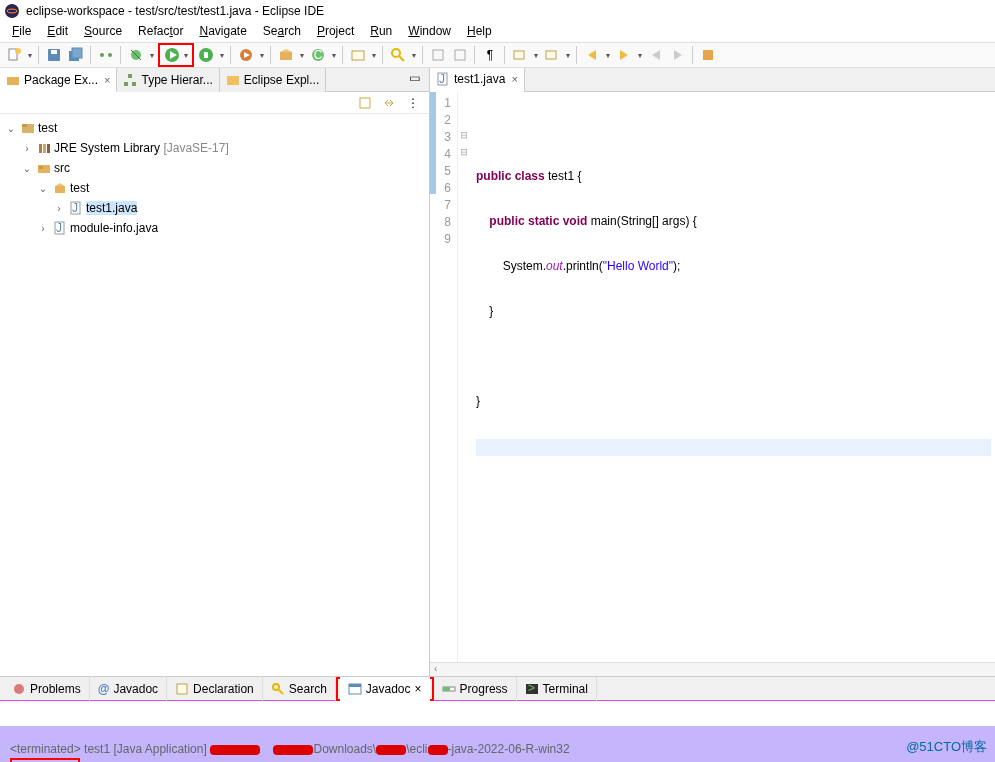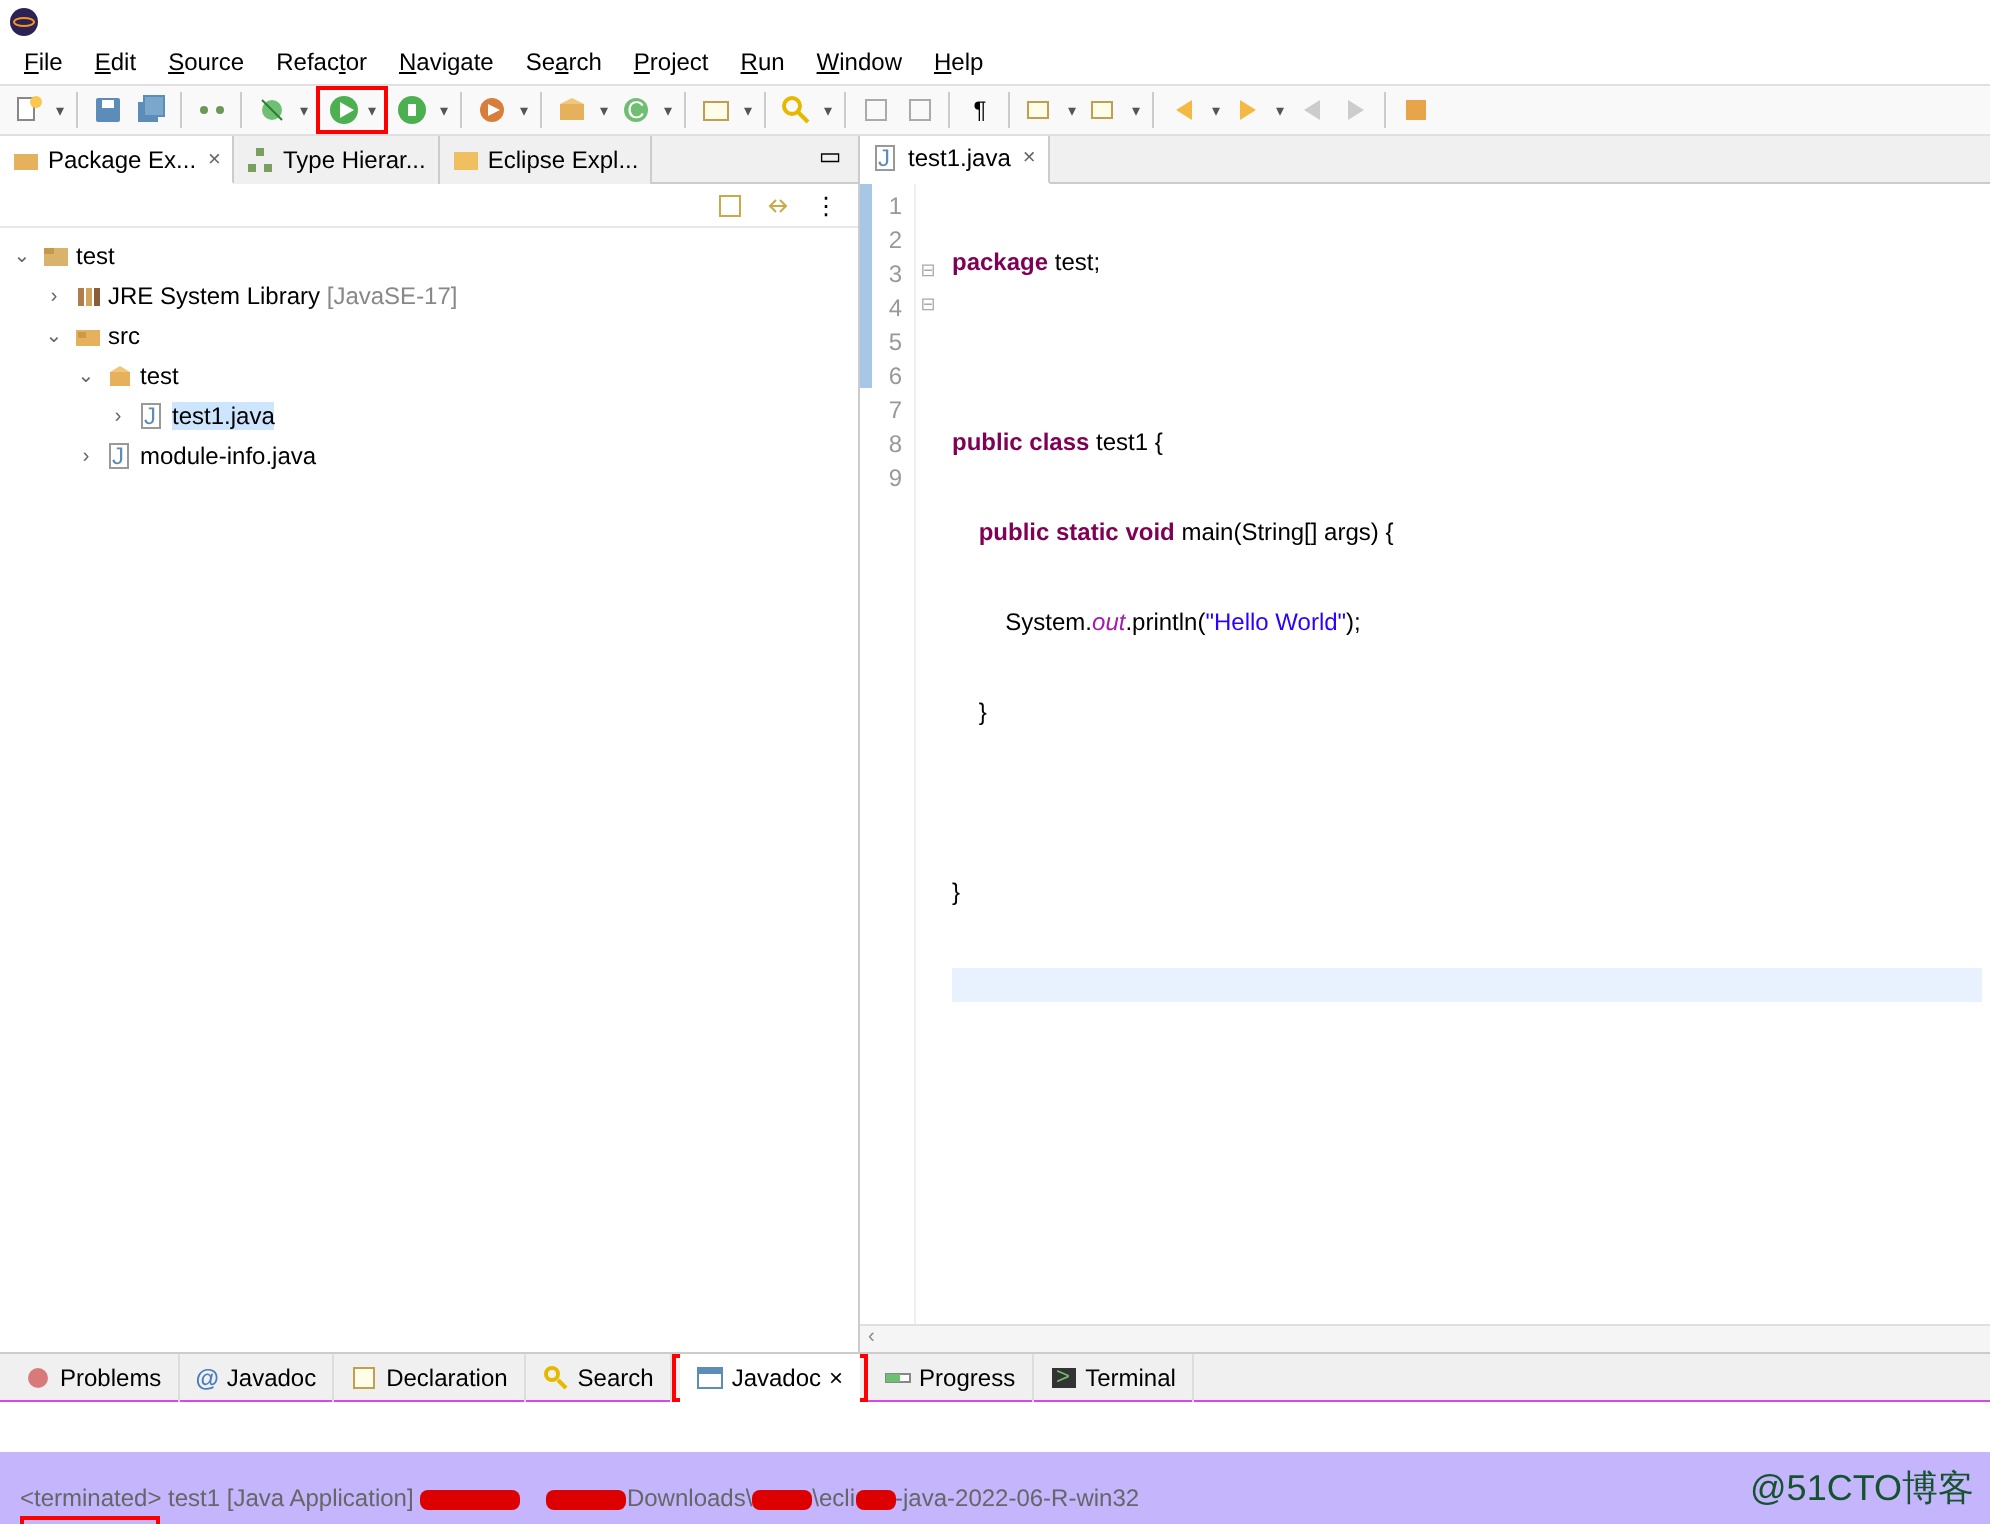--- a/index.html
+++ b/index.html
@@ -68,6 +68,7 @@
         <ellipse cx="8" cy="8" rx="5" ry="2" fill="none" stroke="#f7941e" stroke-width="1"></ellipse>
       </svg>
   </span>
+  <span>eclipse-workspace - test/src/test/test1.java - Eclipse IDE</span>
 </div>
 
 <div class="menu-bar">

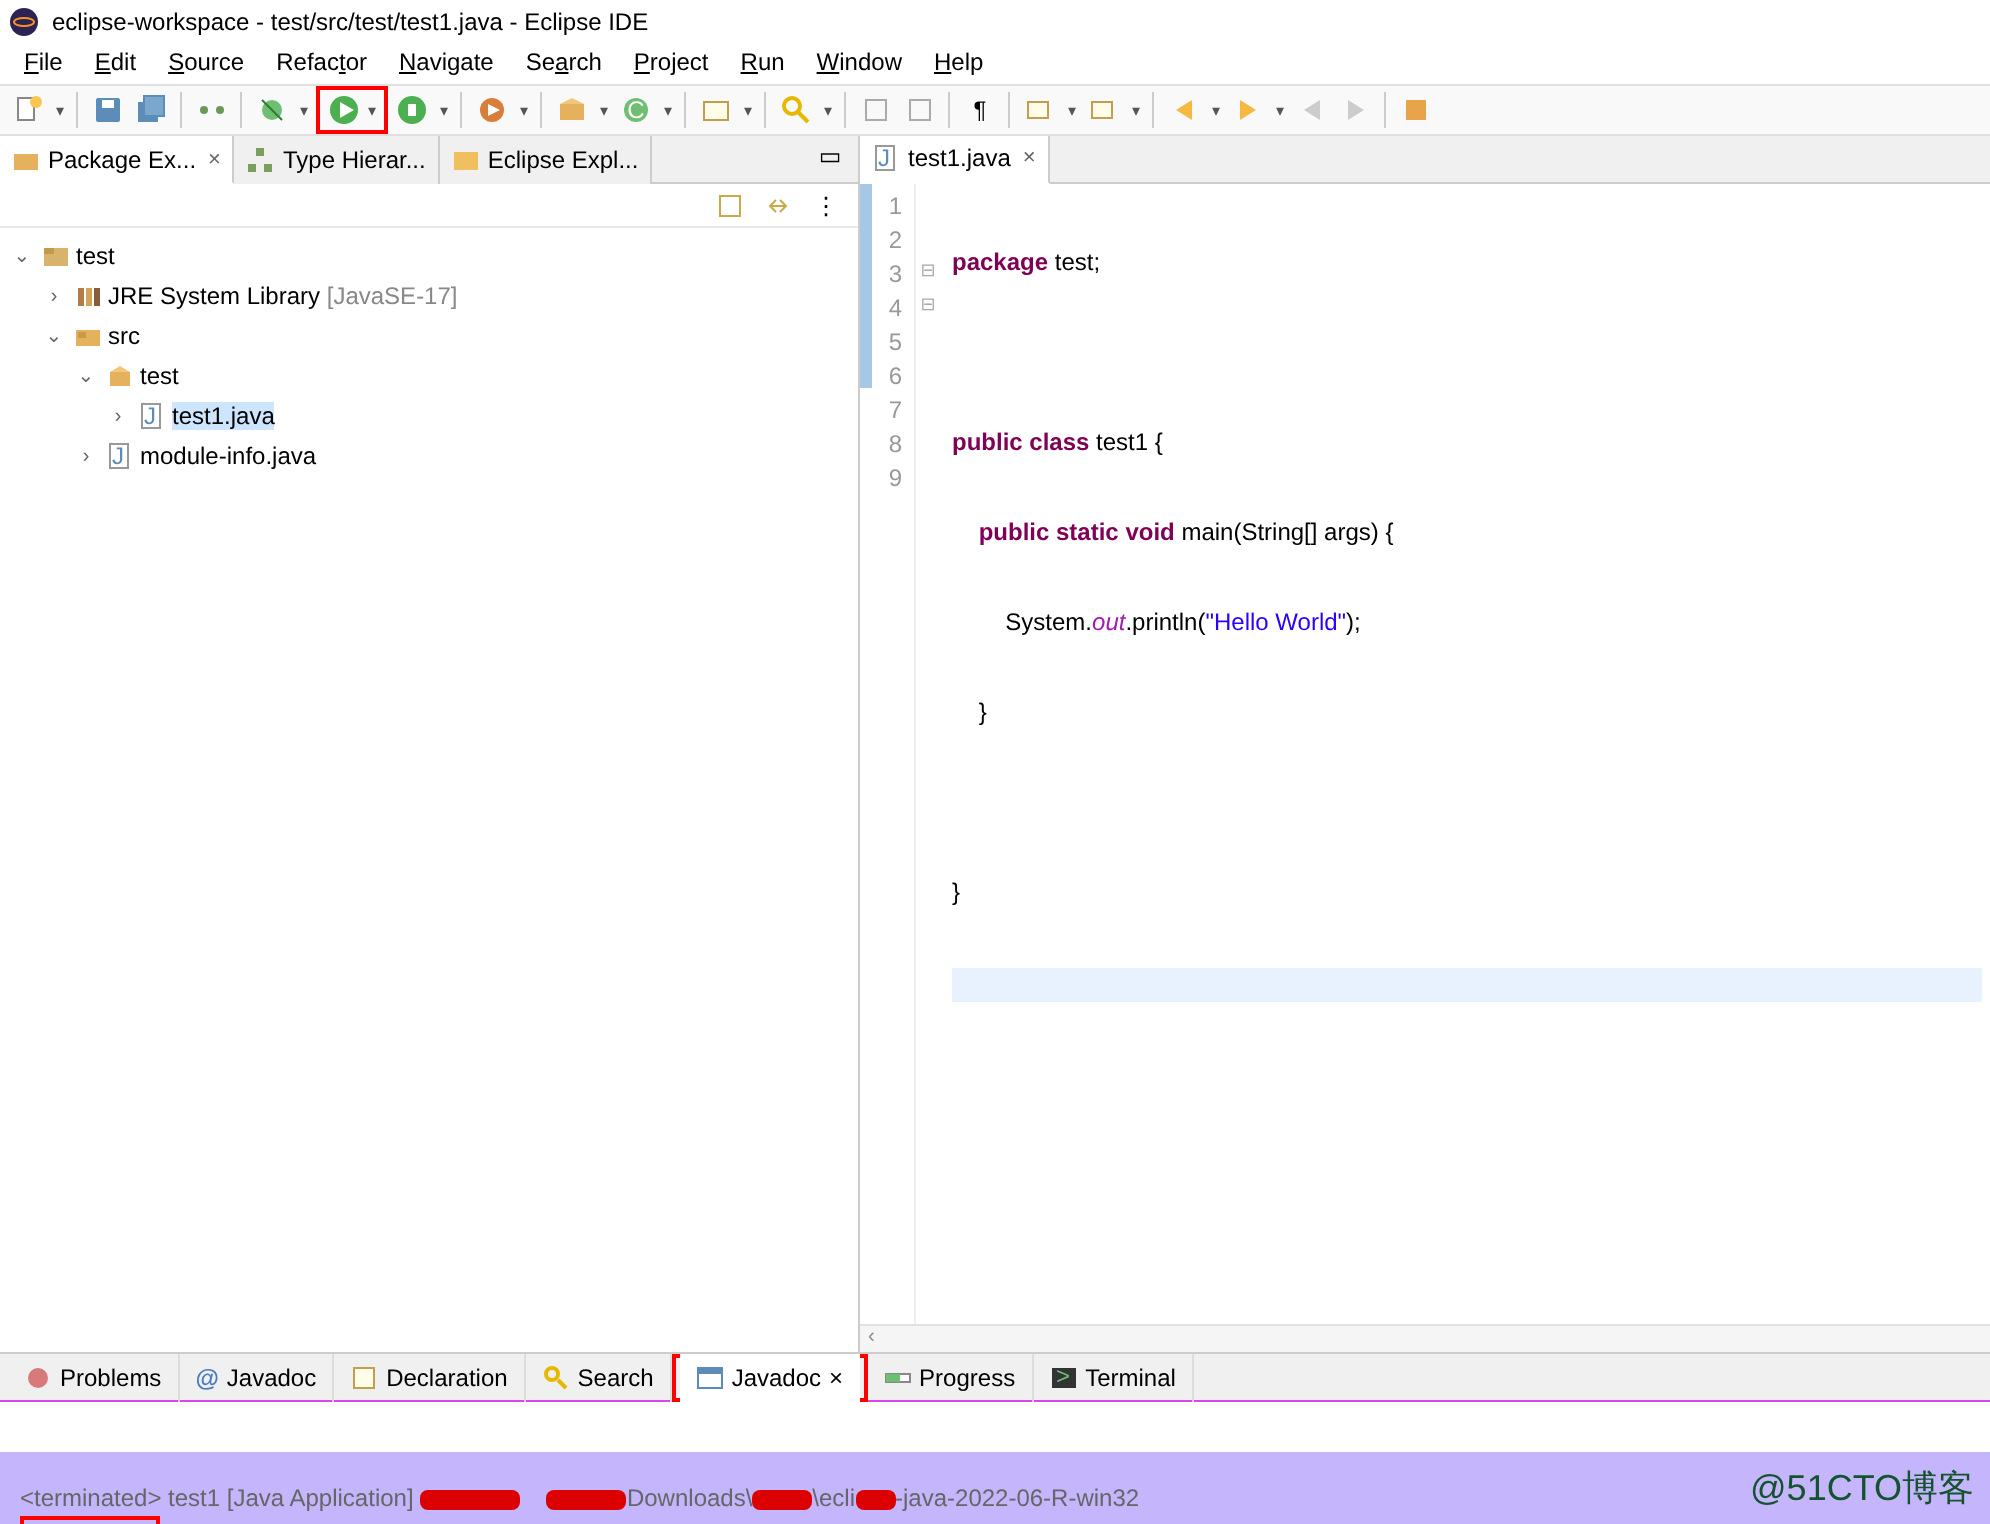--- a/index.html
+++ b/index.html
@@ -381,7 +381,6 @@
           <div></div>
       </div>
       <div class="code">
-        <div class="line"><span class="kw">package</span><span> test;</span></div>
         <div class="line"></div>
         <div class="line"><span class="kw">public class</span><span> test1 {</span></div>
         <div class="line">    <span class="kw">public static void</span><span> main(String[] args) {</span></div>

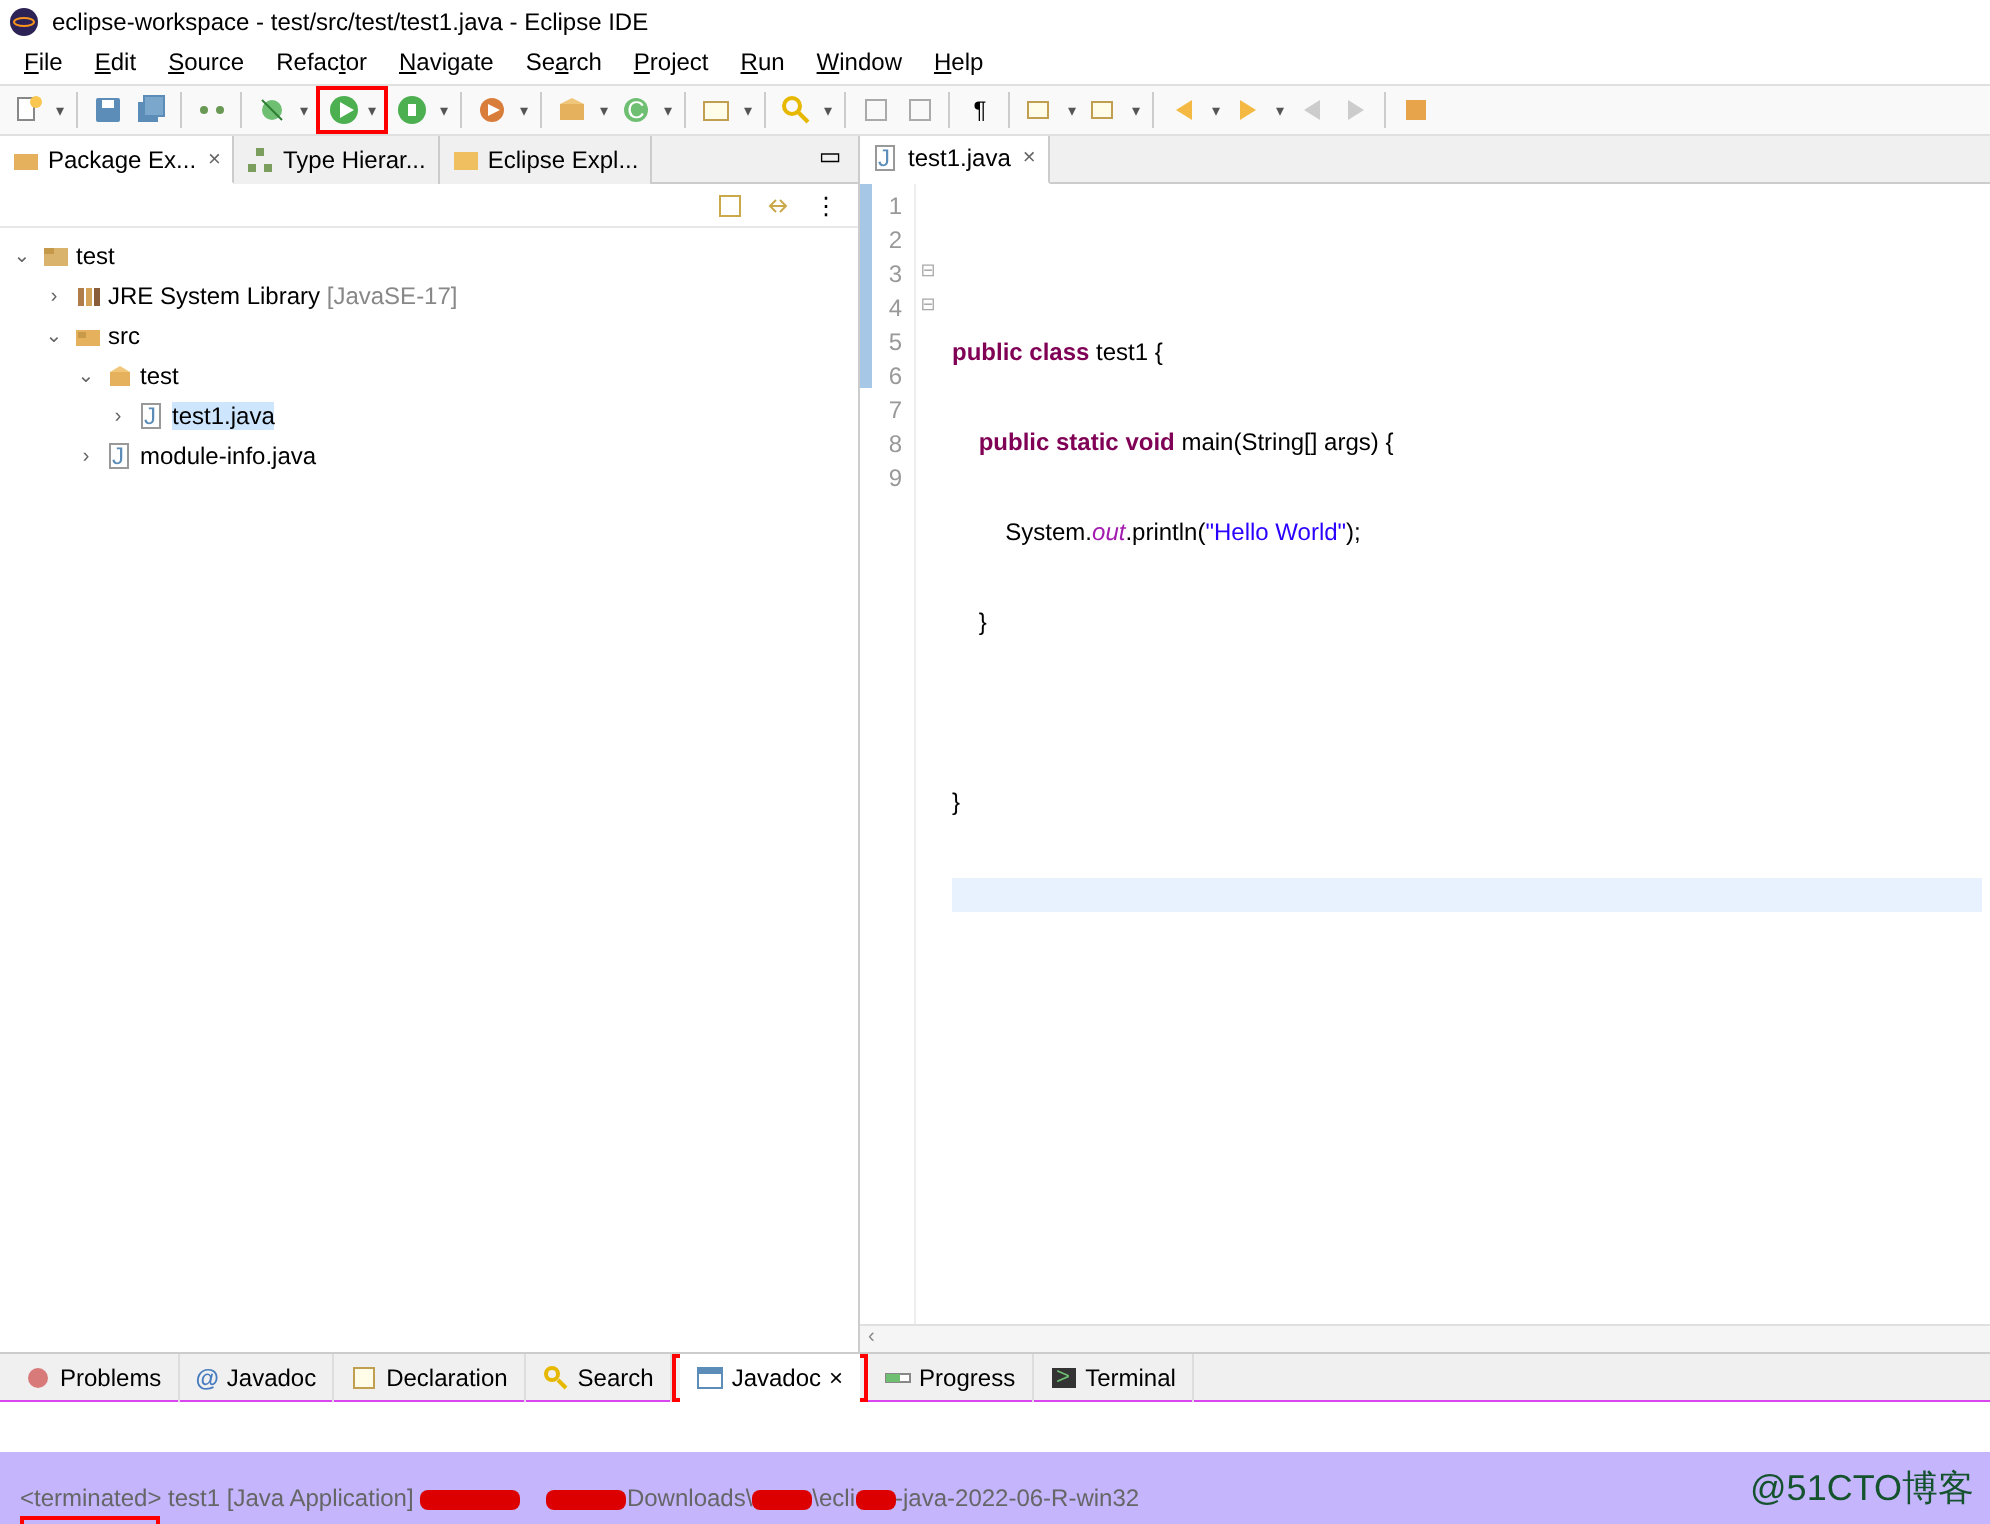--- a/index.html
+++ b/index.html
@@ -55,7 +55,7 @@
 .console-status { color:#666; margin-bottom:2px; }
 .console-out { display:inline-block; }
 .redact { display:inline-block; background:#d00; height:10px; border-radius:4px; vertical-align:middle; }
-.watermark { position:absolute; right:8px; bottom:6px; color:#14532d; font-size:18px; }
+.watermark { position:absolute; right:8px; bottom:6px; color:#0369a1; font-size:13px; }
 svg { display:block; }
 </style>
 </head>

